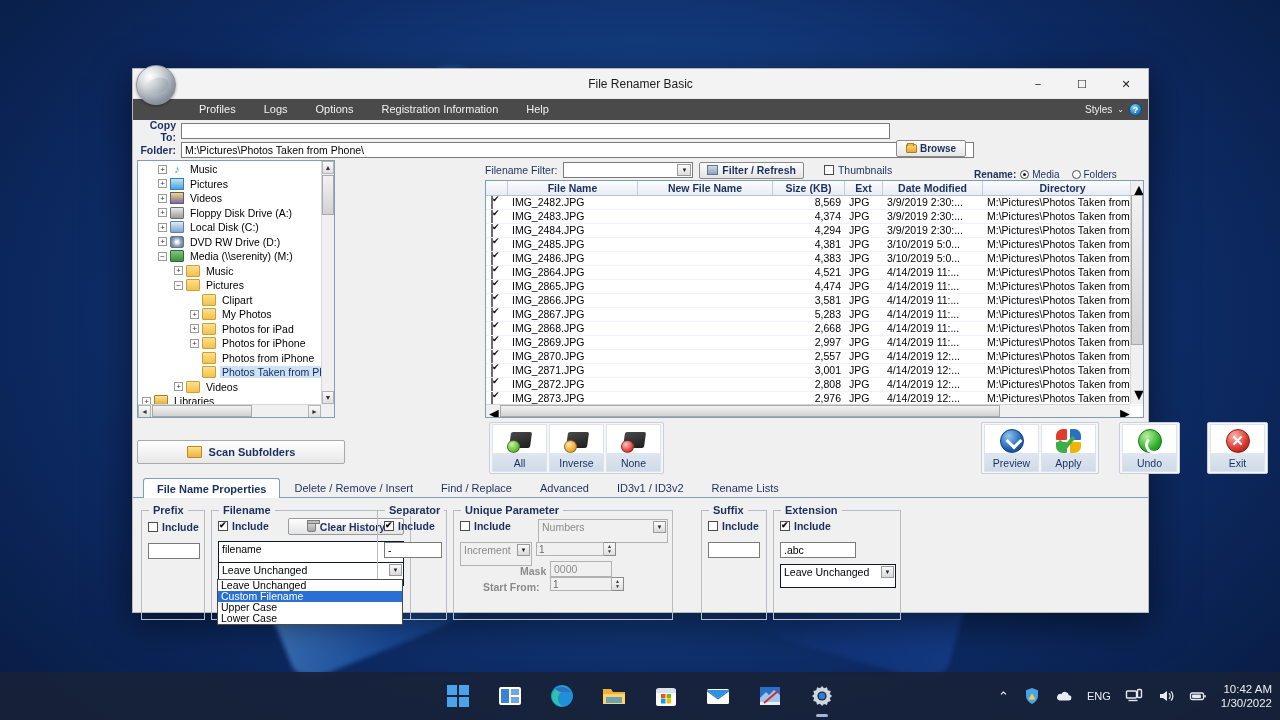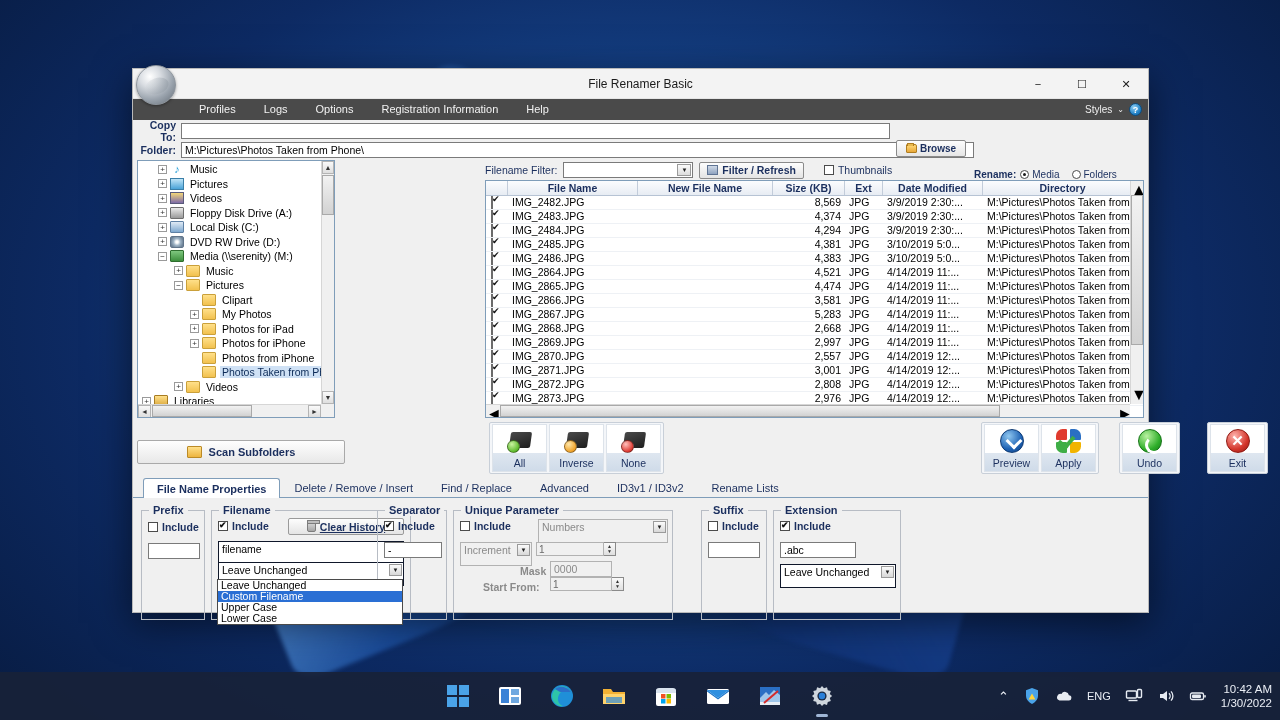--- a/index.html
+++ b/index.html
@@ -377,7 +377,7 @@
   #clear-history {
     display:flex; align-items:center; justify-content:center; gap:4px;
     height:17px; background:linear-gradient(180deg,#fdfdfd,#e4e4e4);
-    border:1px solid #9a9a9a; border-radius:2px; font-size:10.5px; color:#1b2f5e; font-weight:bold;text-decoration:underline;
+    border:1px solid #9a9a9a; border-radius:2px; font-size:10.5px; color:#1b2f5e; font-weight:bold;
   }
   .trash {
     width:9px; height:10px; background:linear-gradient(180deg,#d7d7d7,#a5a5a5);

